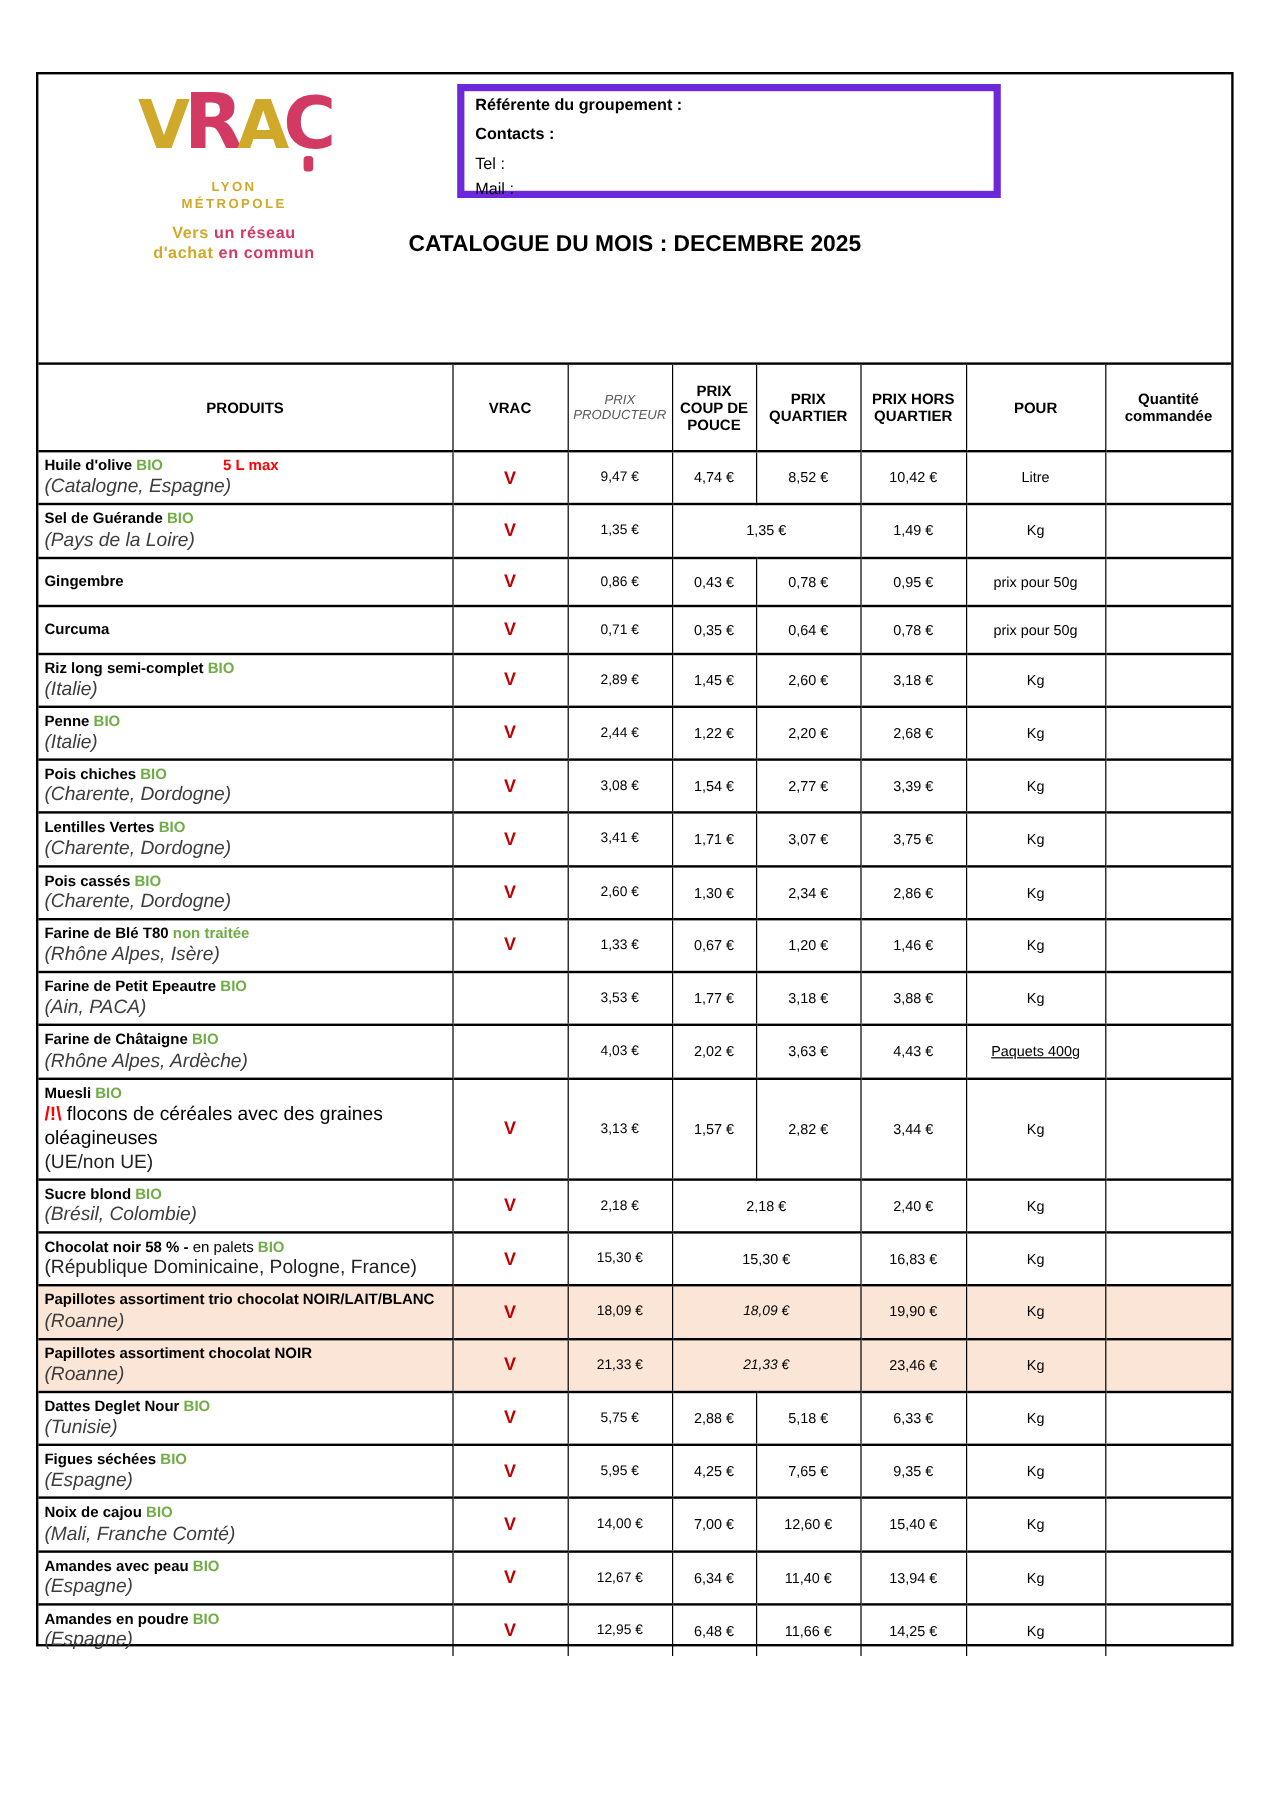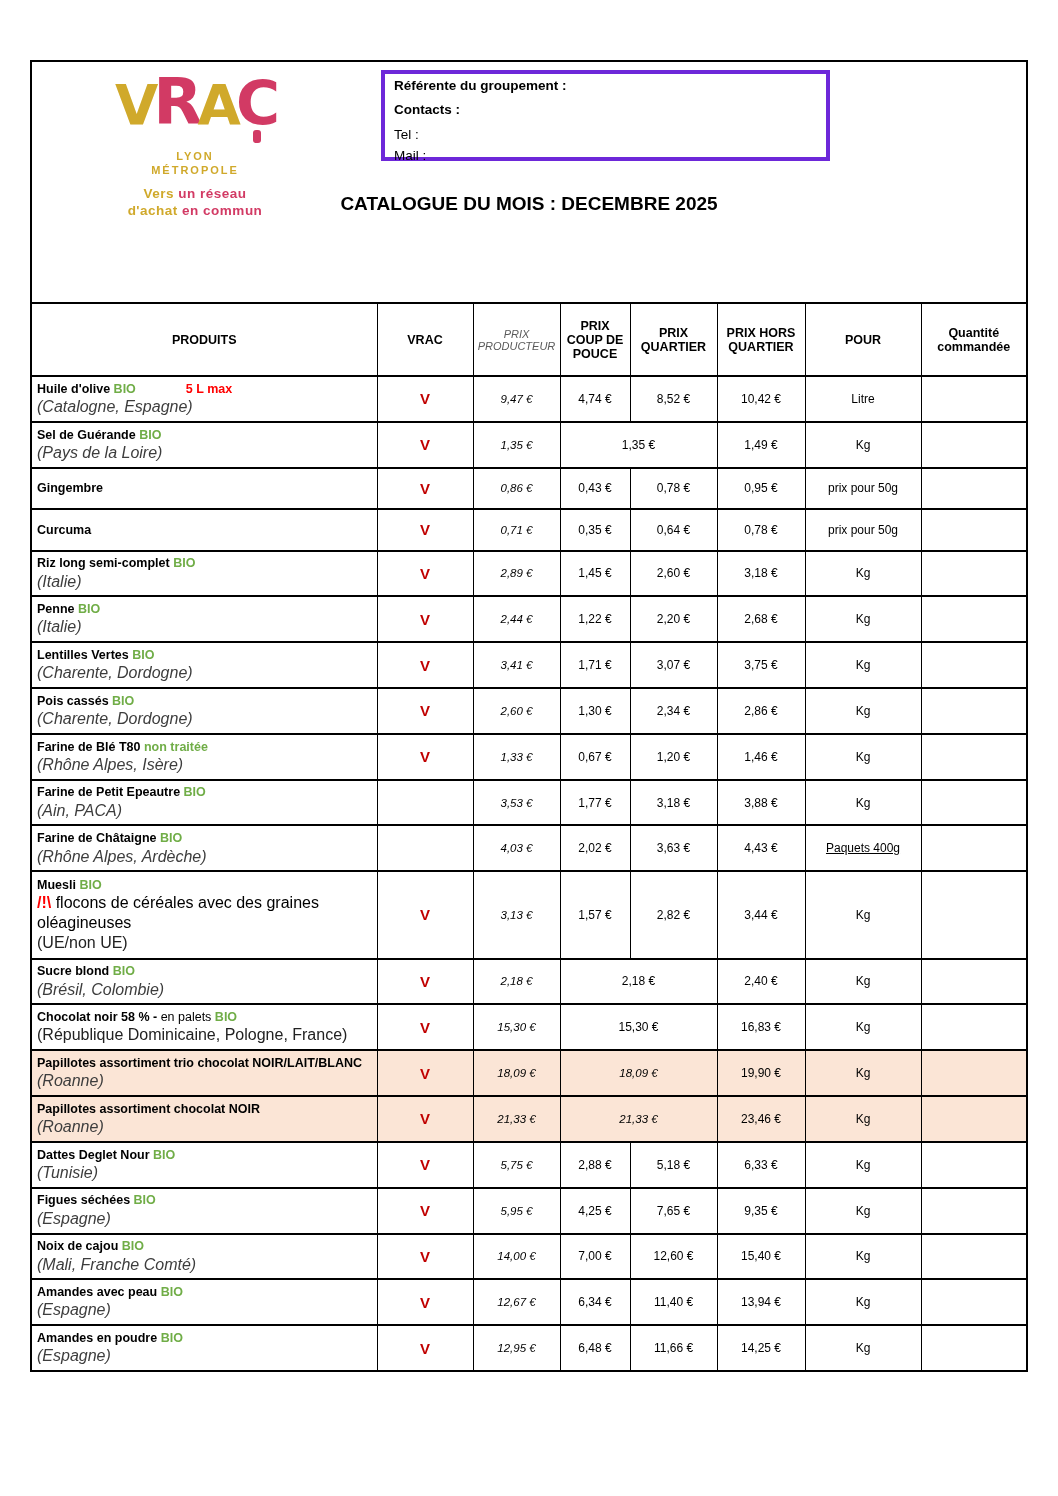--- a/index.html
+++ b/index.html
@@ -20,7 +20,7 @@
   .logo-tagline{font-weight:bold;font-size:13.5px;line-height:1.2;margin-top:9px;letter-spacing:0.5px;}
 
   
-  .contact-box{position:absolute;left:349px;top:8px;width:423px;height:75px;border:4px solid #6d28d9;padding:4px 9px;font-size:13.5px;line-height:1.2;}
+  .contact-box{position:absolute;left:349px;top:8px;width:423px;height:75px;border:6px solid #6d28d9;padding:4px 9px;font-size:13.5px;line-height:1.2;}
   .cb-bold{font-weight:bold;}
   .cb-l1{margin-bottom:8px;}
   .cb-l2{margin-bottom:9px;}

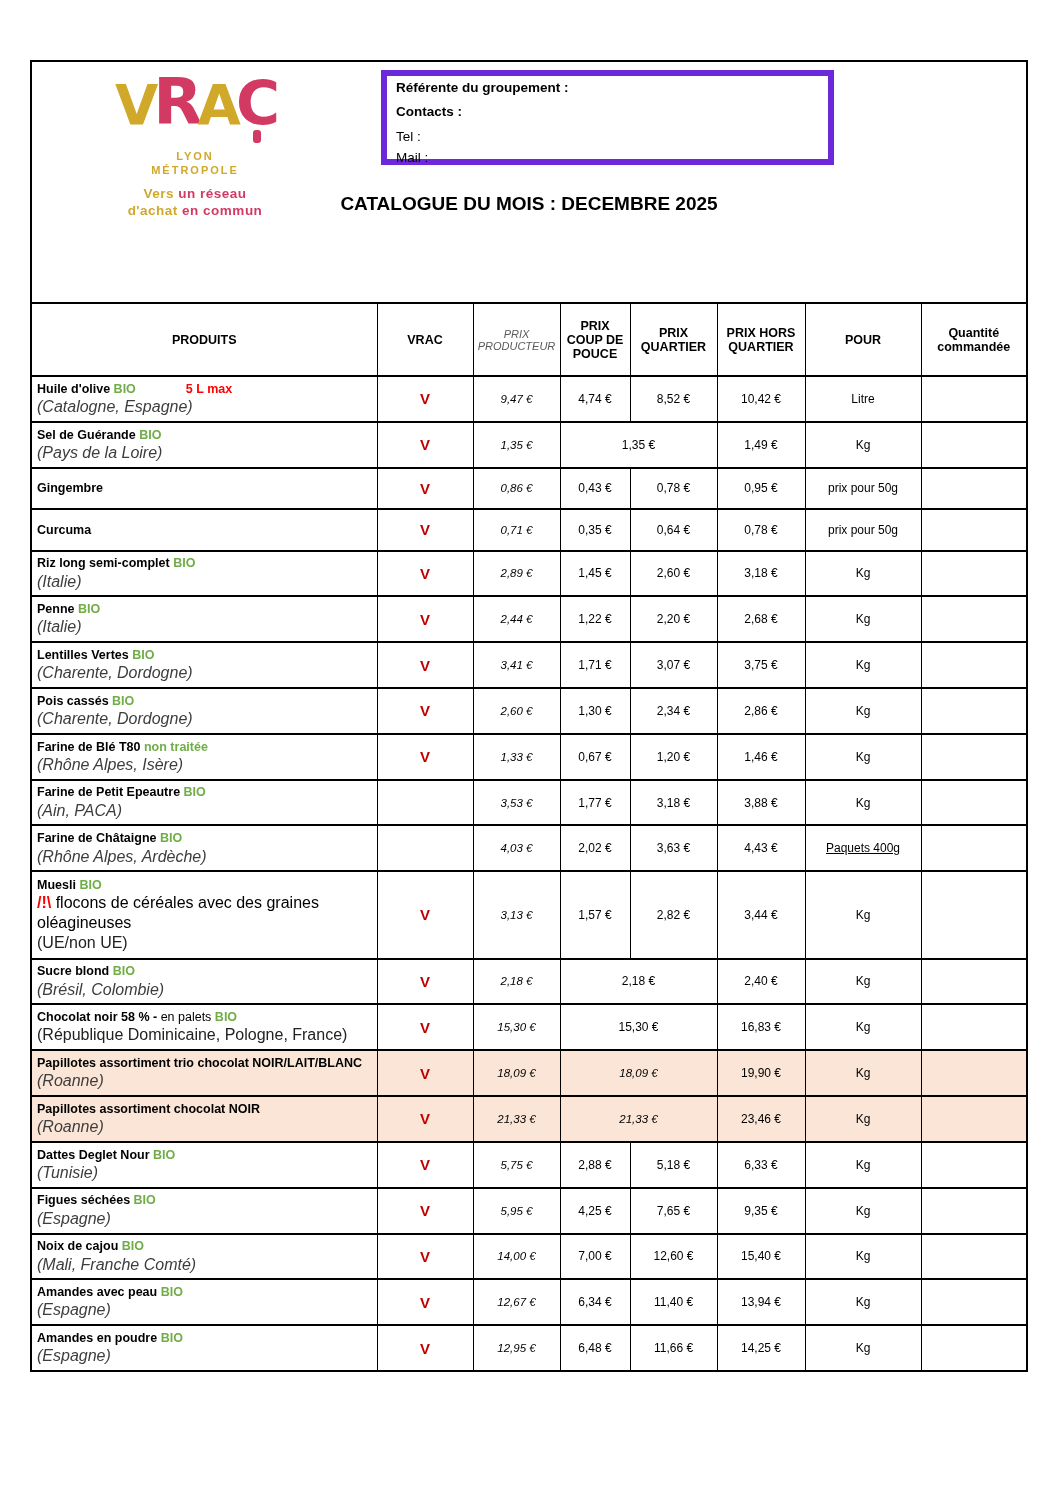--- a/index.html
+++ b/index.html
@@ -50,7 +50,7 @@
   .seg-r{font-weight:bold;color:#FF0000;}
   .seg-rg{font-weight:bold;color:#FF0000;margin-left:50px;}
   .vrac-v{color:#C00000;font-weight:bold;font-size:15px;}
-  td.price-prod{font-style:italic;font-size:11.5px;}
+  td.price-prod{font-size:11.5px;}
   td.merged-it{font-style:italic;font-size:11.5px;}
   .pour-underline{text-decoration:underline;}
   tr.highlight td{background:#FBE5D6;}

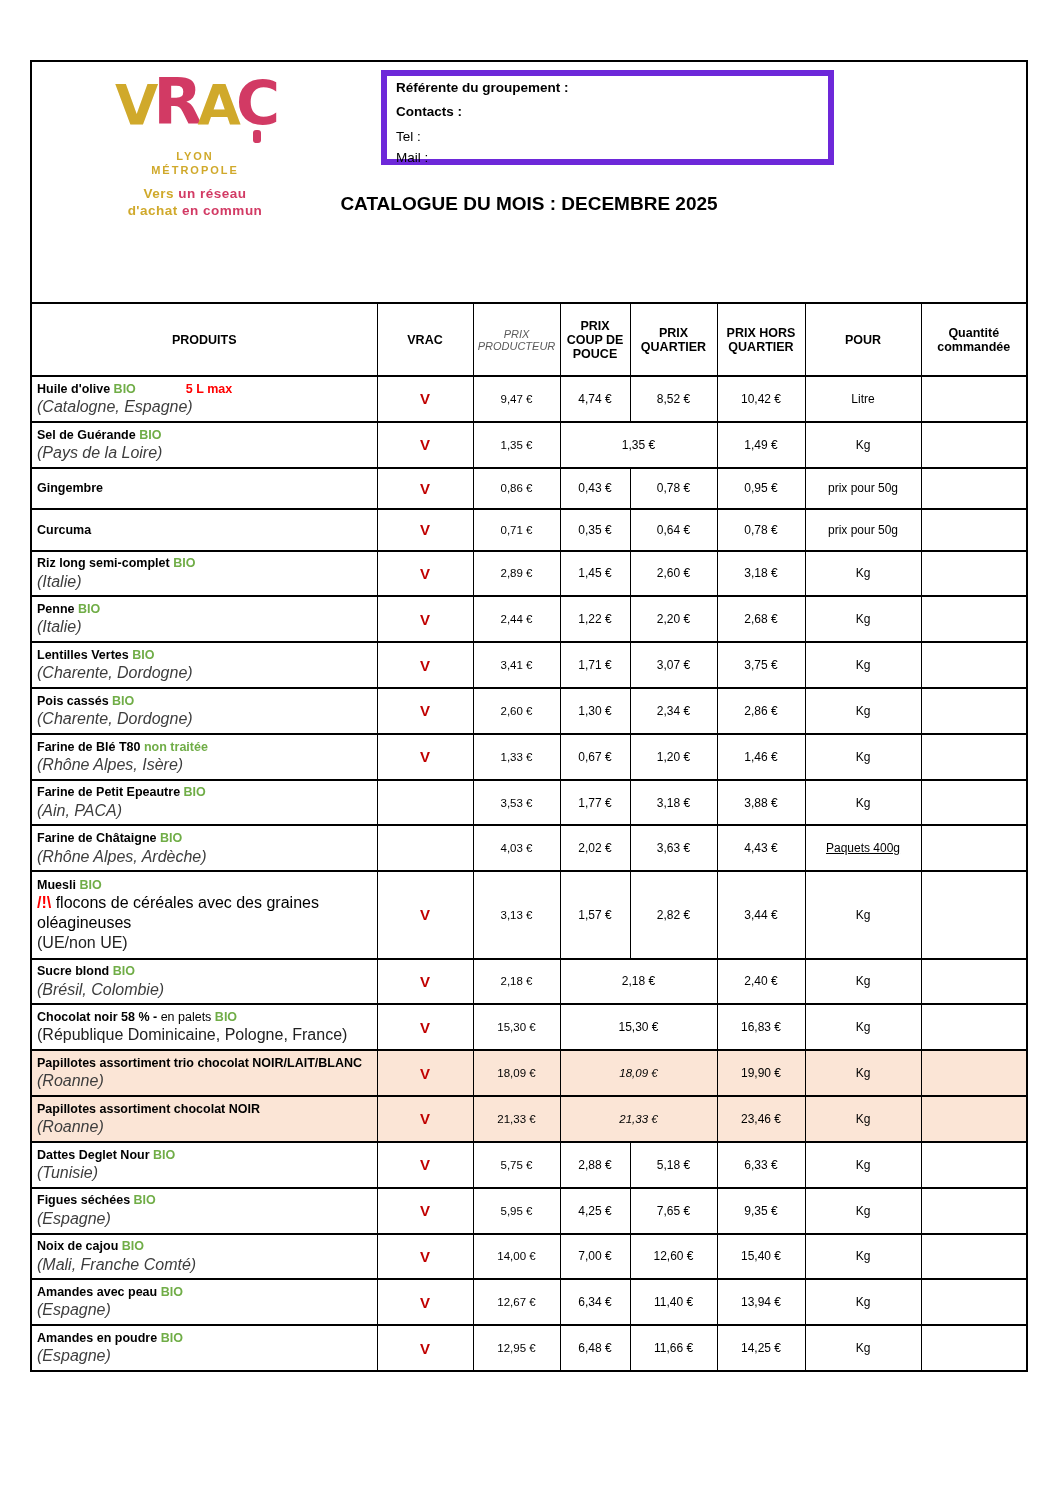--- a/index.html
+++ b/index.html
@@ -185,6 +185,19 @@
           </tr>
           <tr>
             <td class="product-cell">
+              <div class="p-name"><span class="seg-b">Pois chiches </span><span class="seg-g">BIO</span></div>
+              <div class="p-origin">(Charente, Dordogne)</div>
+            </td>
+            <td><span class="vrac-v">V</span></td>
+            <td class="price-prod">3,08 €</td>
+            <td>1,54 €</td>
+            <td>2,77 €</td>
+            <td>3,39 €</td>
+            <td><span class="">Kg</span></td>
+            <td></td>
+          </tr>
+          <tr>
+            <td class="product-cell">
               <div class="p-name"><span class="seg-b">Lentilles Vertes </span><span class="seg-g">BIO</span></div>
               <div class="p-origin">(Charente, Dordogne)</div>
             </td>

